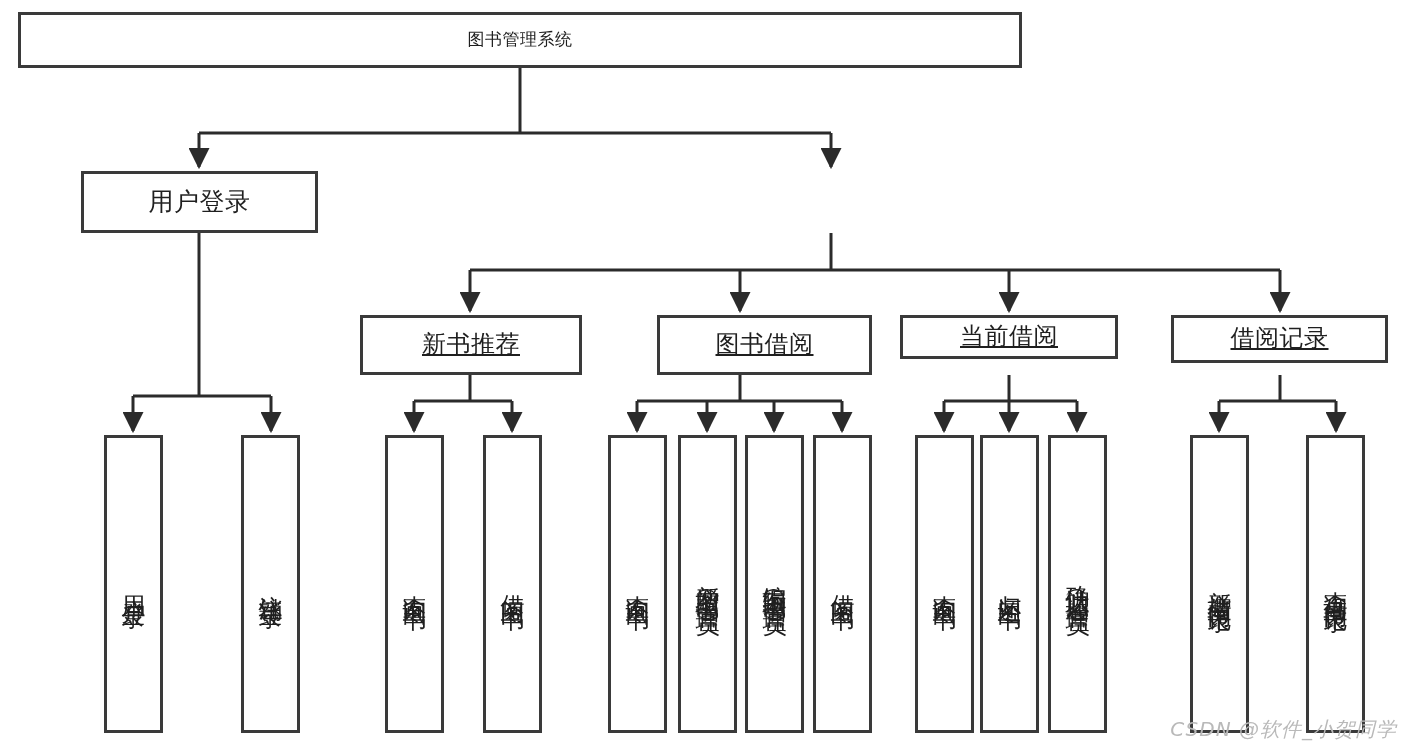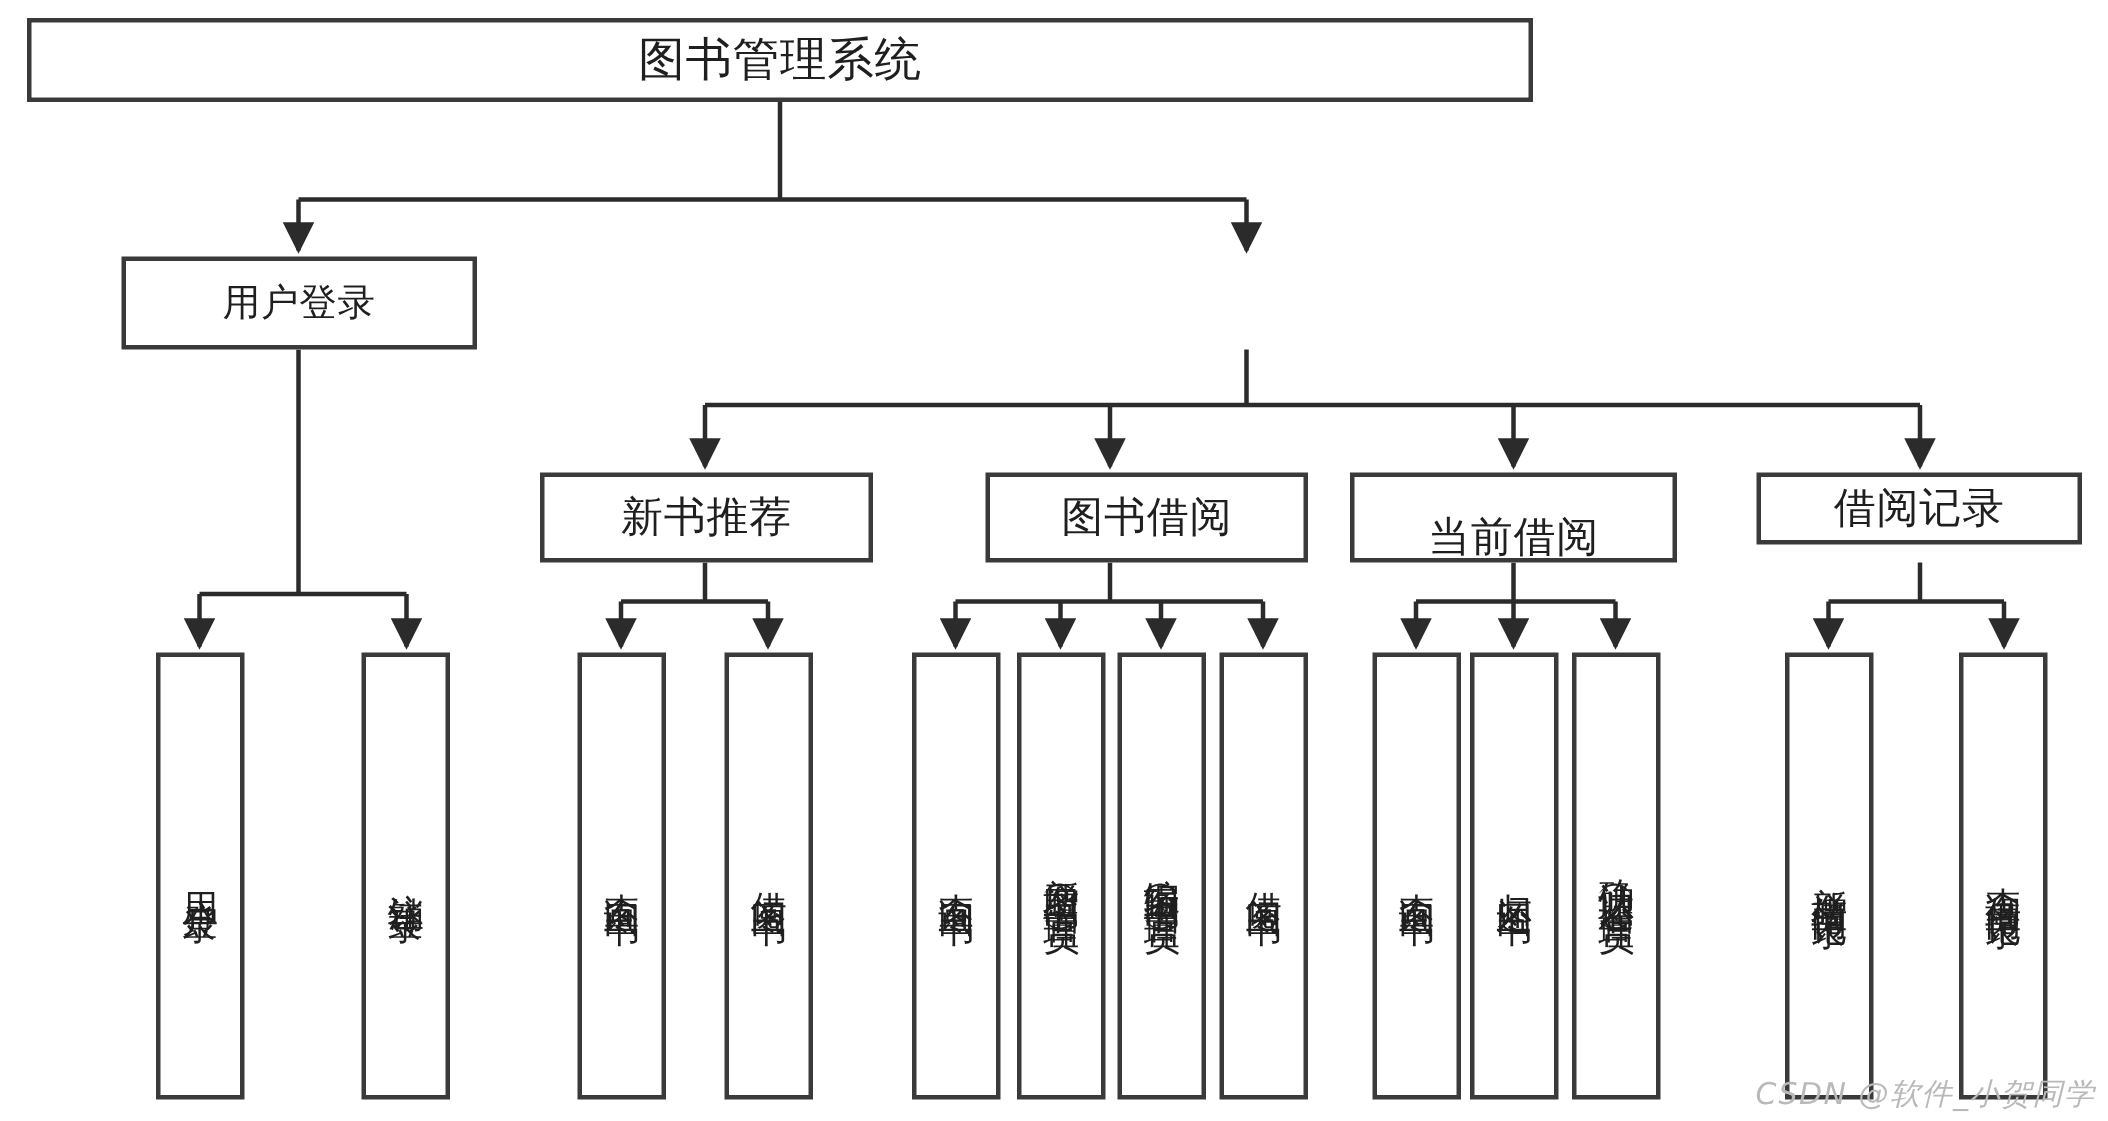--- a/index.html
+++ b/index.html
@@ -41,7 +41,7 @@
     white-space: nowrap;
     line-height: 1.05;
   }
-  .node.root .node-label   { font-size: 31px; }
+  .node.root .node-label   { font-size: 17px; }
   .node.level2 .node-label { font-size: 25px; }
   .node.level3 .node-label { font-size: 28px; }
 

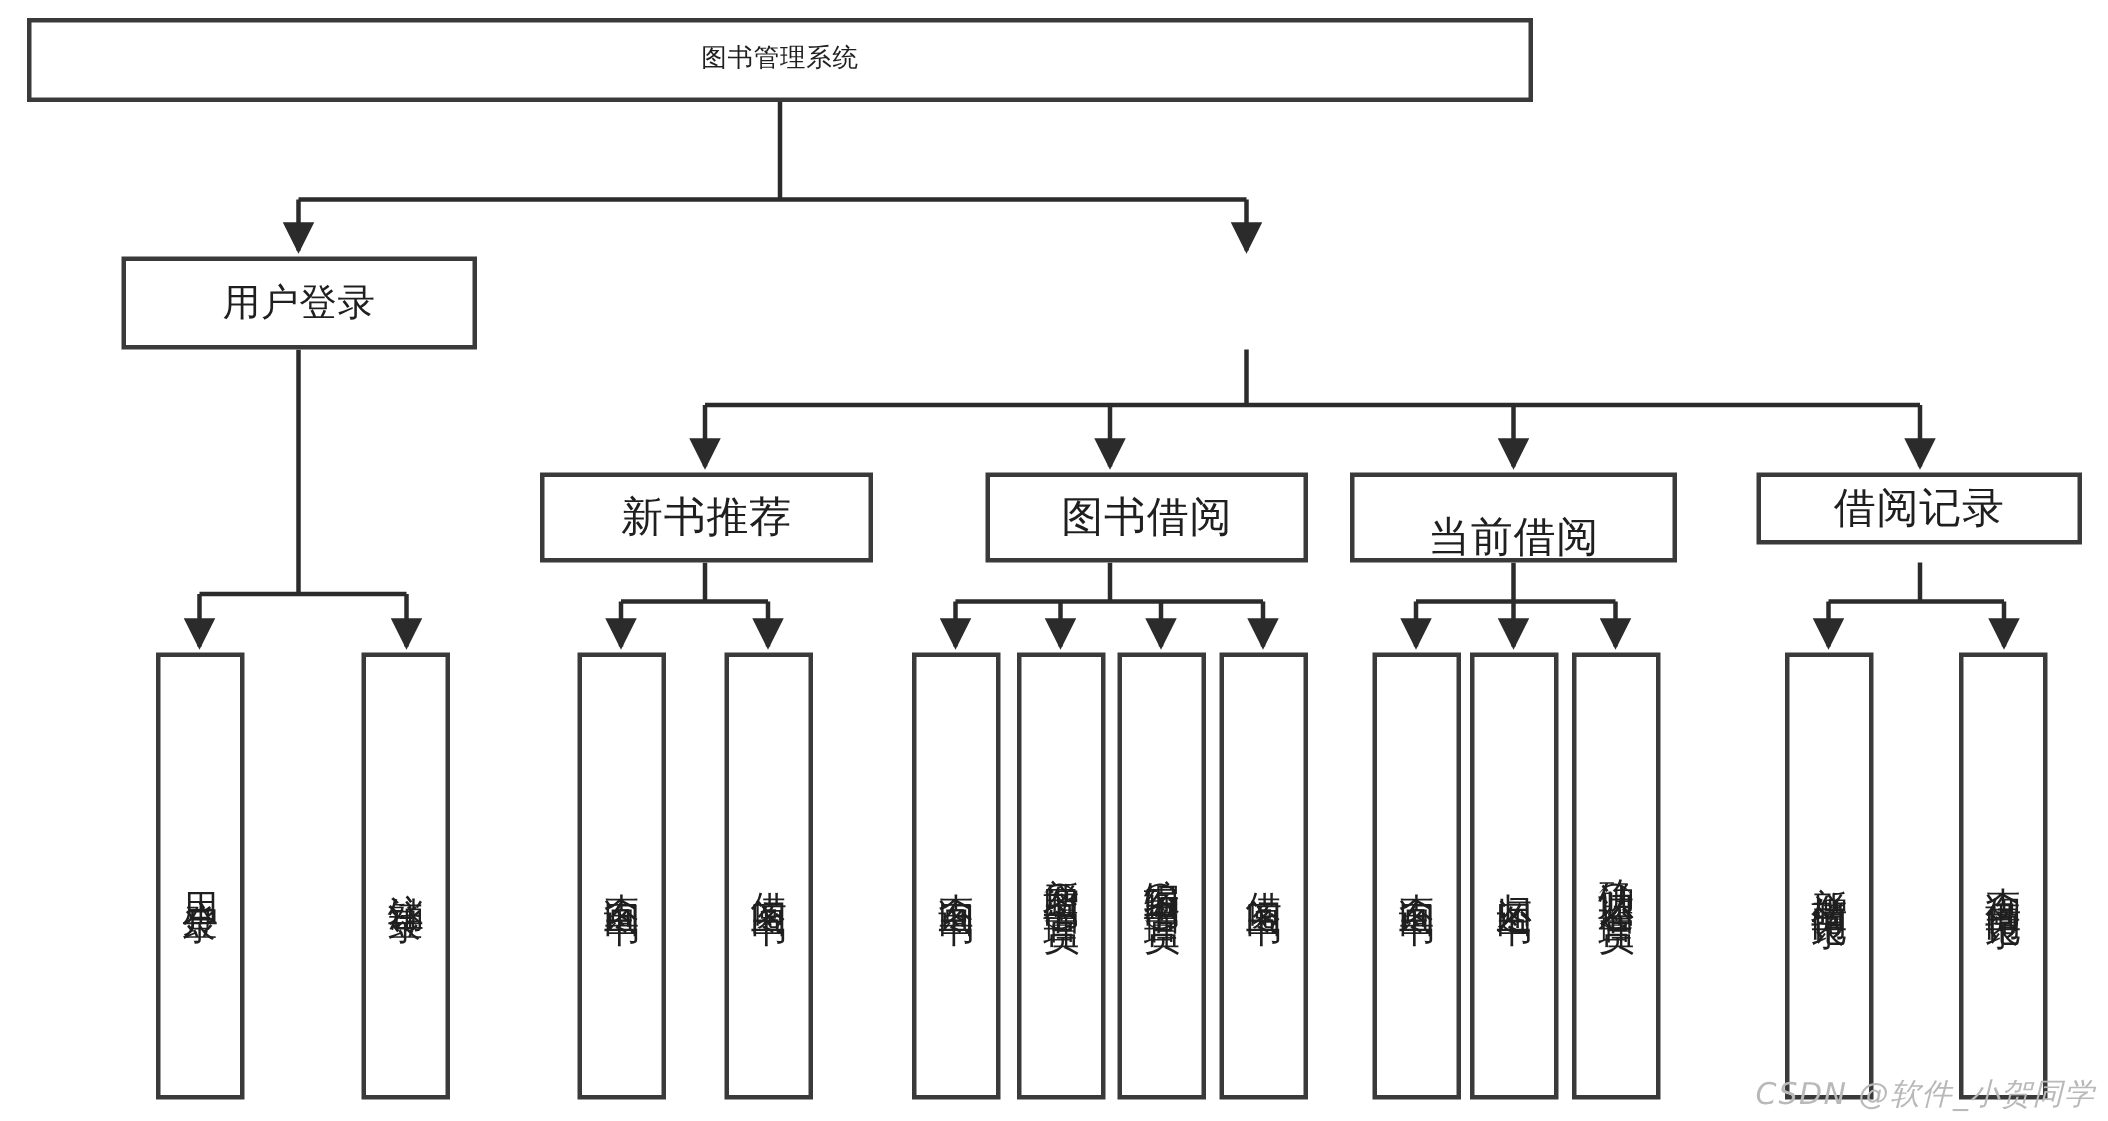--- a/index.html
+++ b/index.html
@@ -43,7 +43,7 @@
   }
   .node.root .node-label   { font-size: 17px; }
   .node.level2 .node-label { font-size: 25px; }
-  .node.level3 .node-label { font-size: 28px; }
+  .node.level3 .node-label { font-size: 24px; text-decoration: underline; }
 
   .node.leaf {
     border-width: 3px;

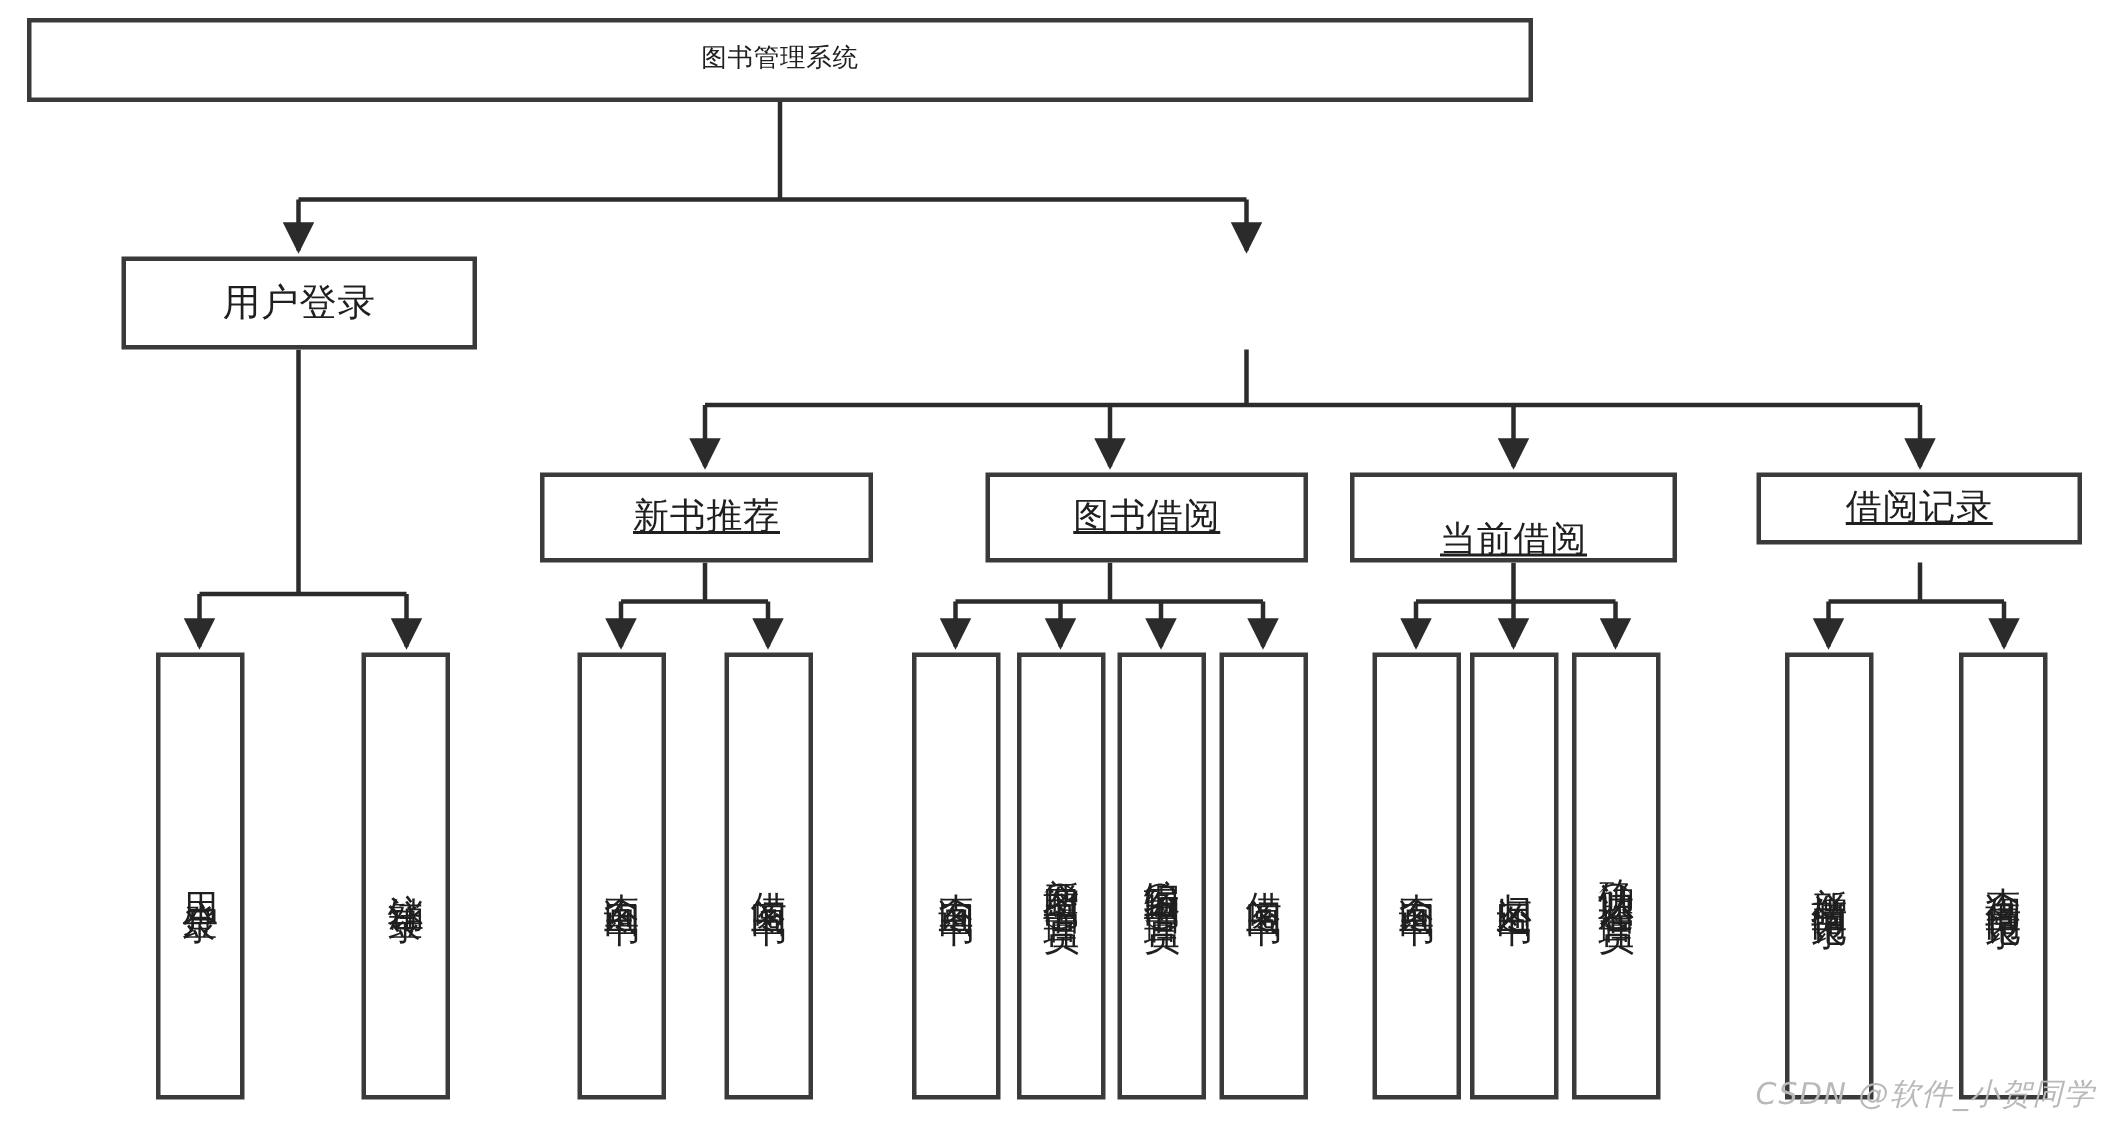--- a/index.html
+++ b/index.html
@@ -139,7 +139,7 @@
   <div class="node level3" style="left:633px; top:315px; width:215px; height:60px;margin-left:24px;">
     <span class="node-label">图书借阅</span>
   </div>
-  <div class="node level3" style="left:900px; top:315px; width:218px; height:60px;align-items:flex-end;">
+  <div class="node level3" style="left:900px; top:315px; width:218px; height:44px;">
     <span class="node-label">当前借阅</span>
   </div>
   <div class="node level3" style="left:1171px; top:315px; width:217px; height:48px;text-align:right;">

